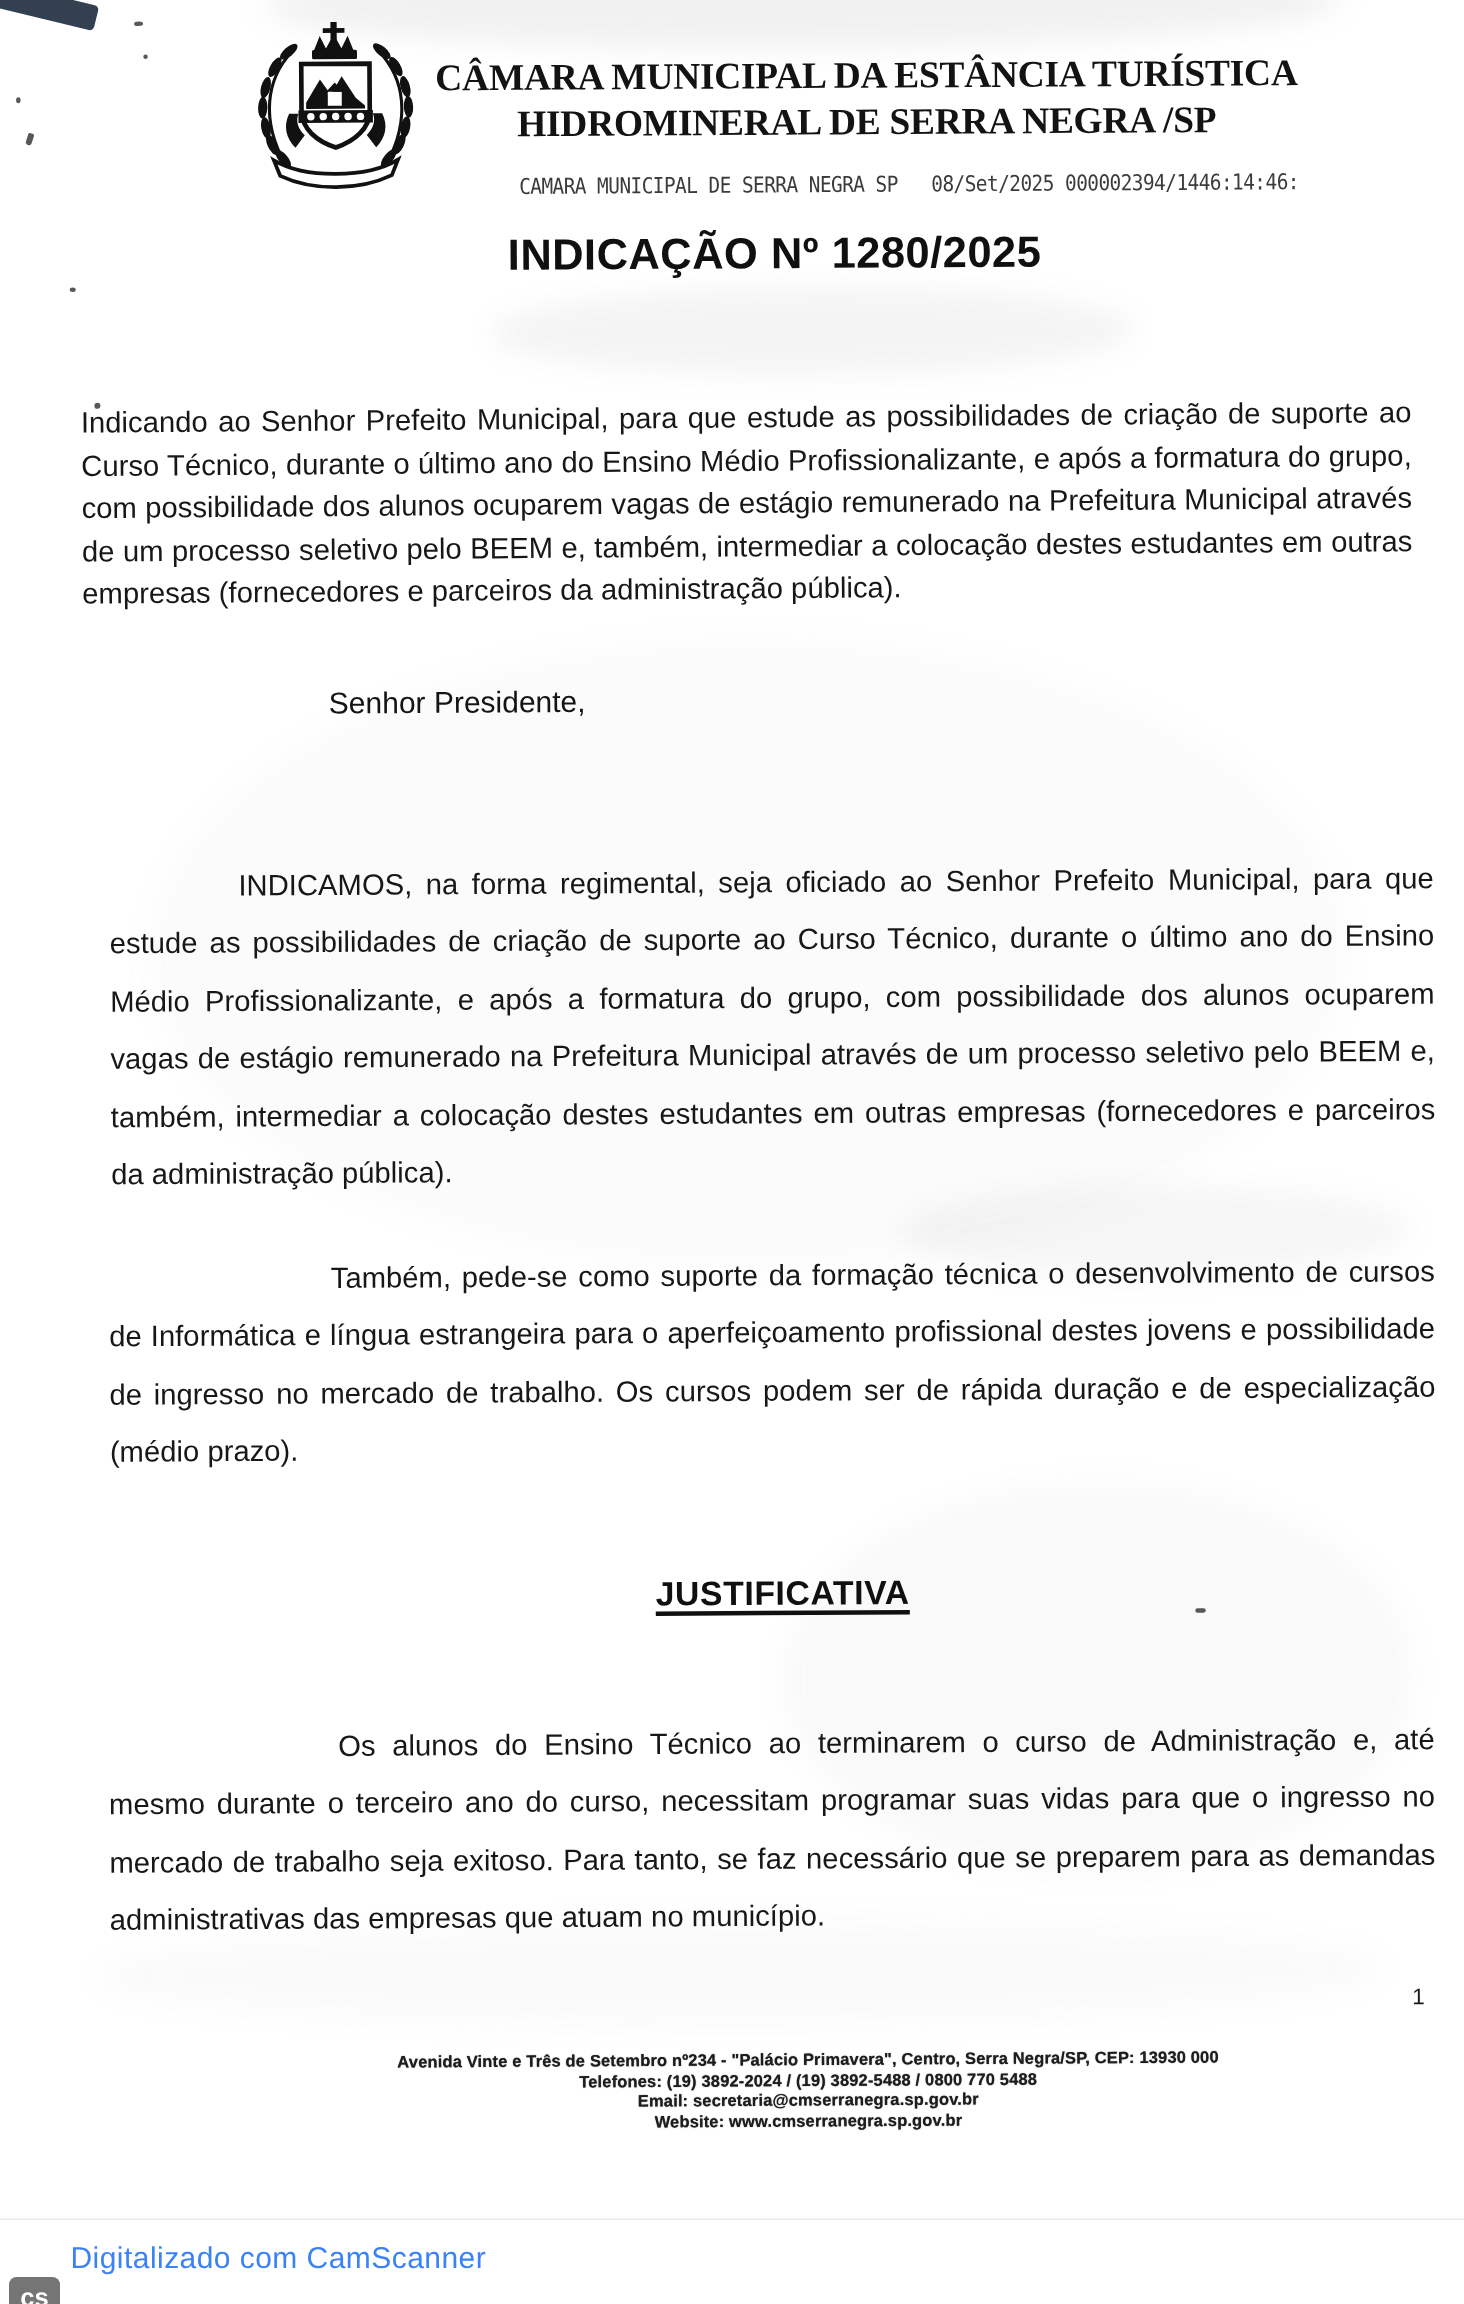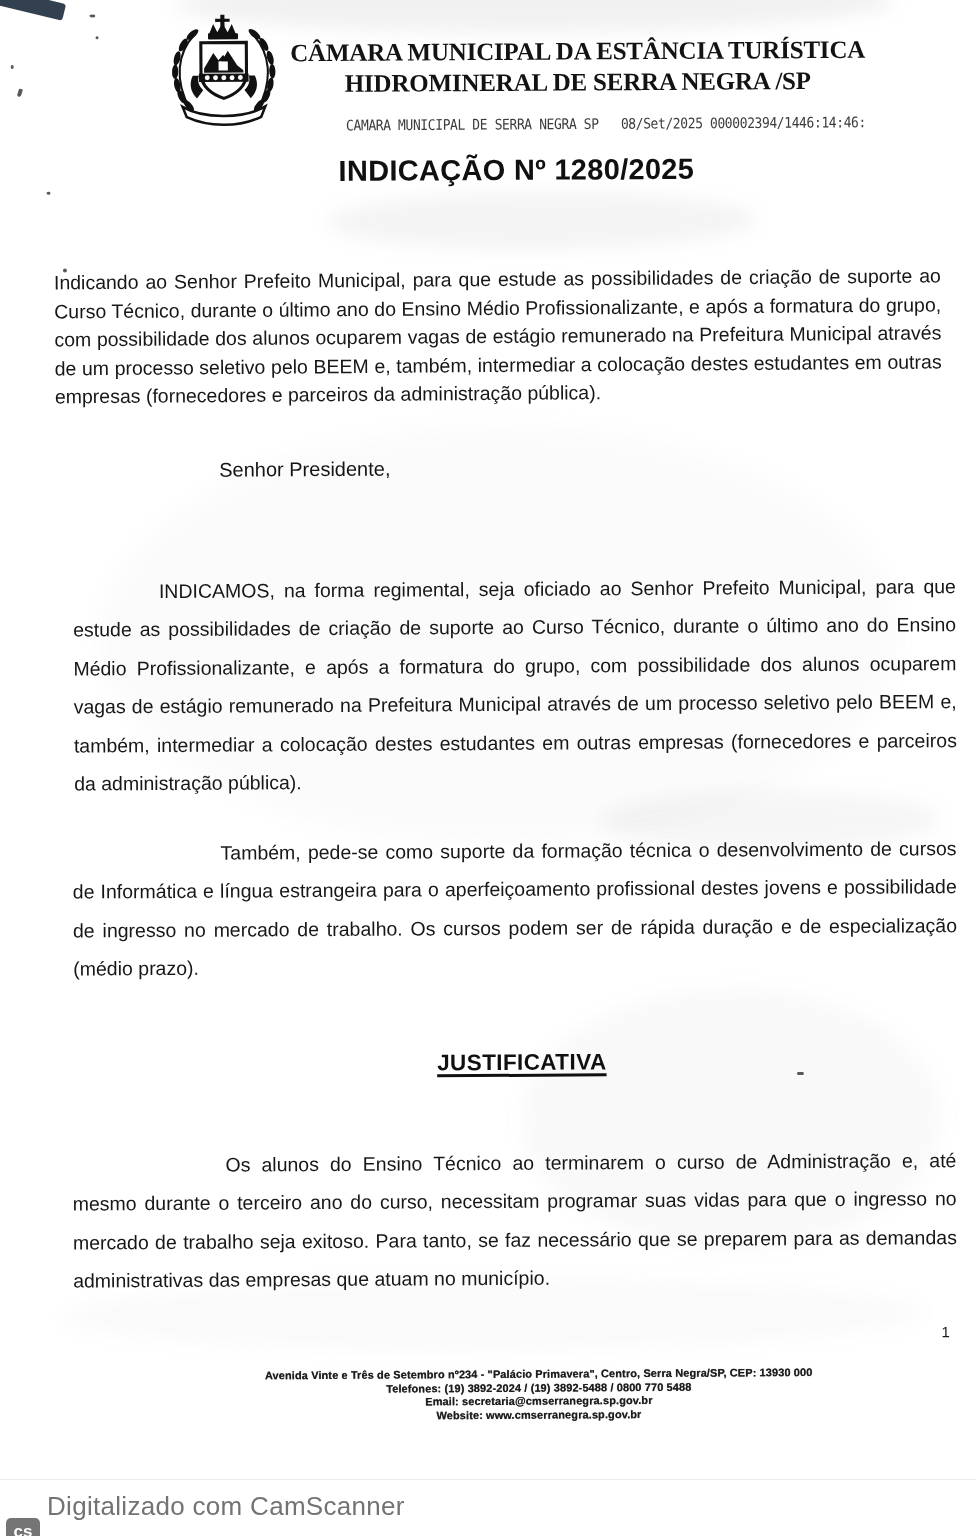--- a/index.html
+++ b/index.html
@@ -71,7 +71,7 @@
   }
   .cs-text{
     position:absolute;left:47px;top:0;height:56px;line-height:52px;
-    font-size:26px;color:#737373;letter-spacing:0.3px;
+    font-size:20px;color:#3b82f6;letter-spacing:0.3px;
   }
 </style>
 </head>

